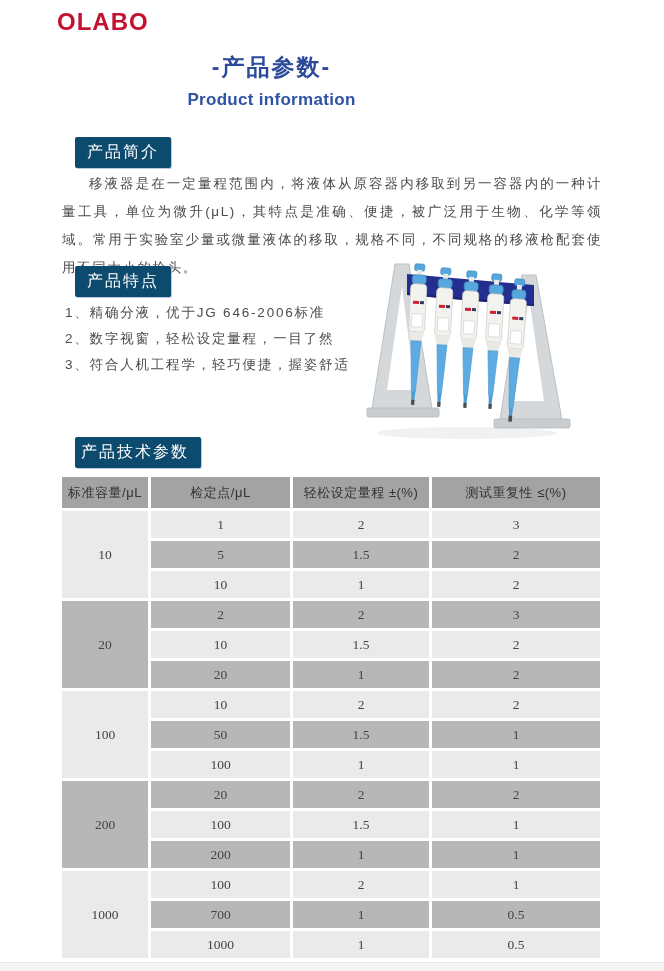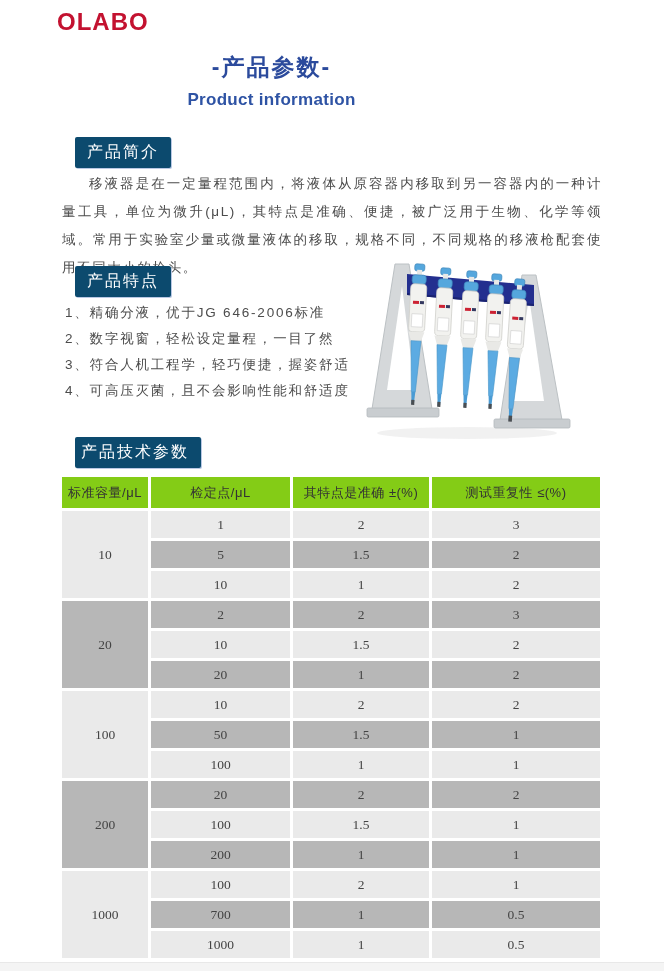--- a/index.html
+++ b/index.html
@@ -87,7 +87,6 @@
   <li>1、精确分液，优于JG 646-2006标准</li>
   <li>2、数字视窗，轻松设定量程，一目了然</li>
   <li>3、符合人机工程学，轻巧便捷，握姿舒适</li>
-  <li>4、可高压灭菌，且不会影响性能和舒适度</li>
 </ul>
 
 <svg class="rack" viewBox="0 0 215 192" aria-hidden="true">

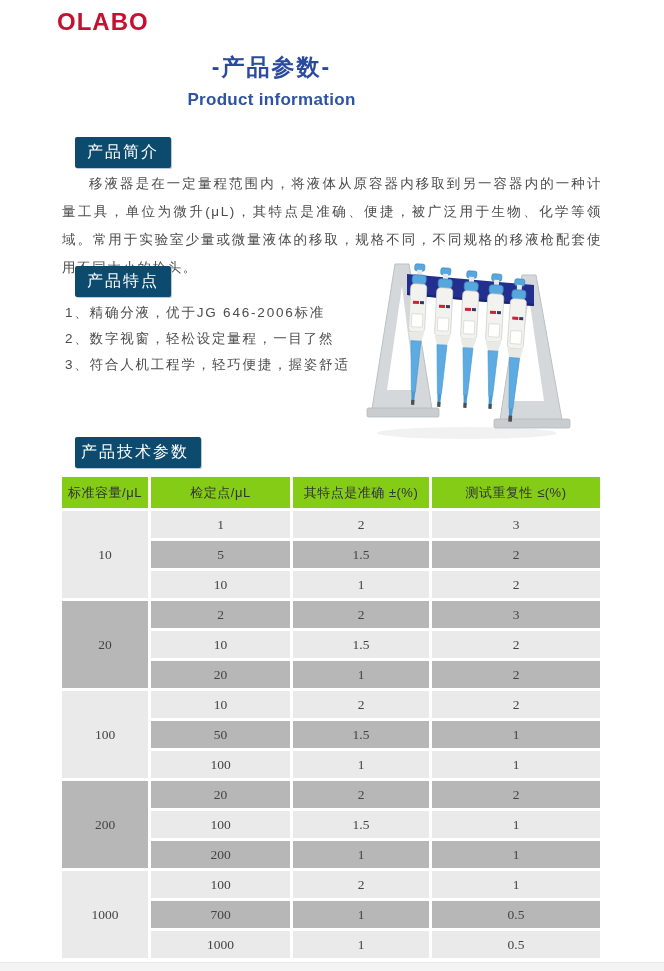--- a/index.html
+++ b/index.html
@@ -53,7 +53,7 @@
     border-collapse:separate;border-spacing:3px;table-layout:fixed;
   }
   .spec-table th{
-    background:#84cc16;height:29px;
+    background:#a3a3a3;height:29px;
     font-size:13px;font-weight:normal;color:#333333;letter-spacing:0.5px;
   }
   .spec-table td{

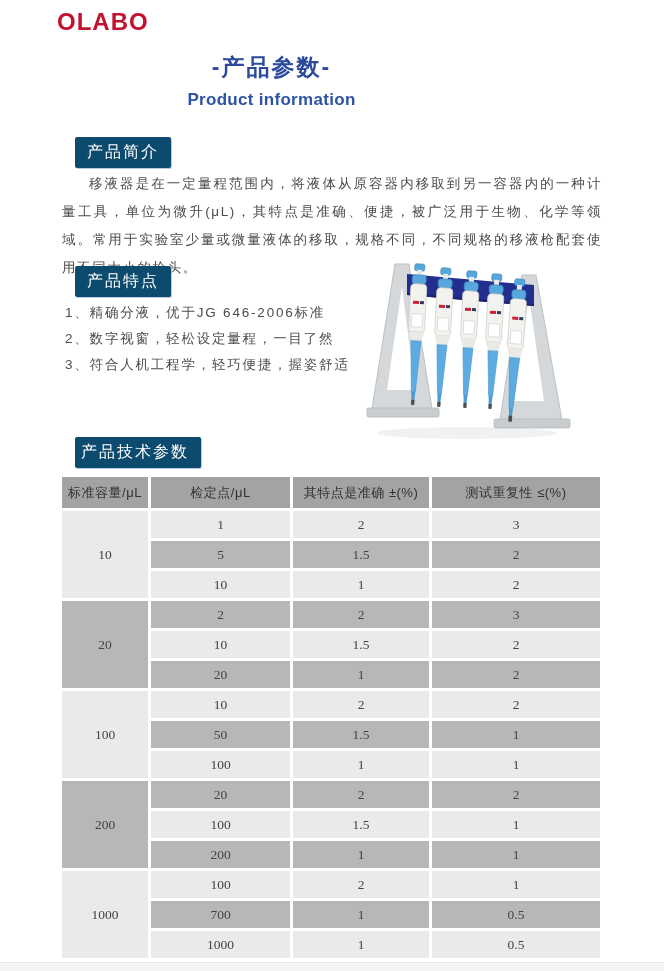--- a/index.html
+++ b/index.html
@@ -190,7 +190,7 @@
     <tr>
       <th>标准容量/μL</th>
       <th>检定点/μL</th>
-      <th>其特点是准确 ±(%)</th>
+      <th>轻松设定量程 ±(%)</th>
       <th>测试重复性 ≤(%)</th>
     </tr>
   </thead>

